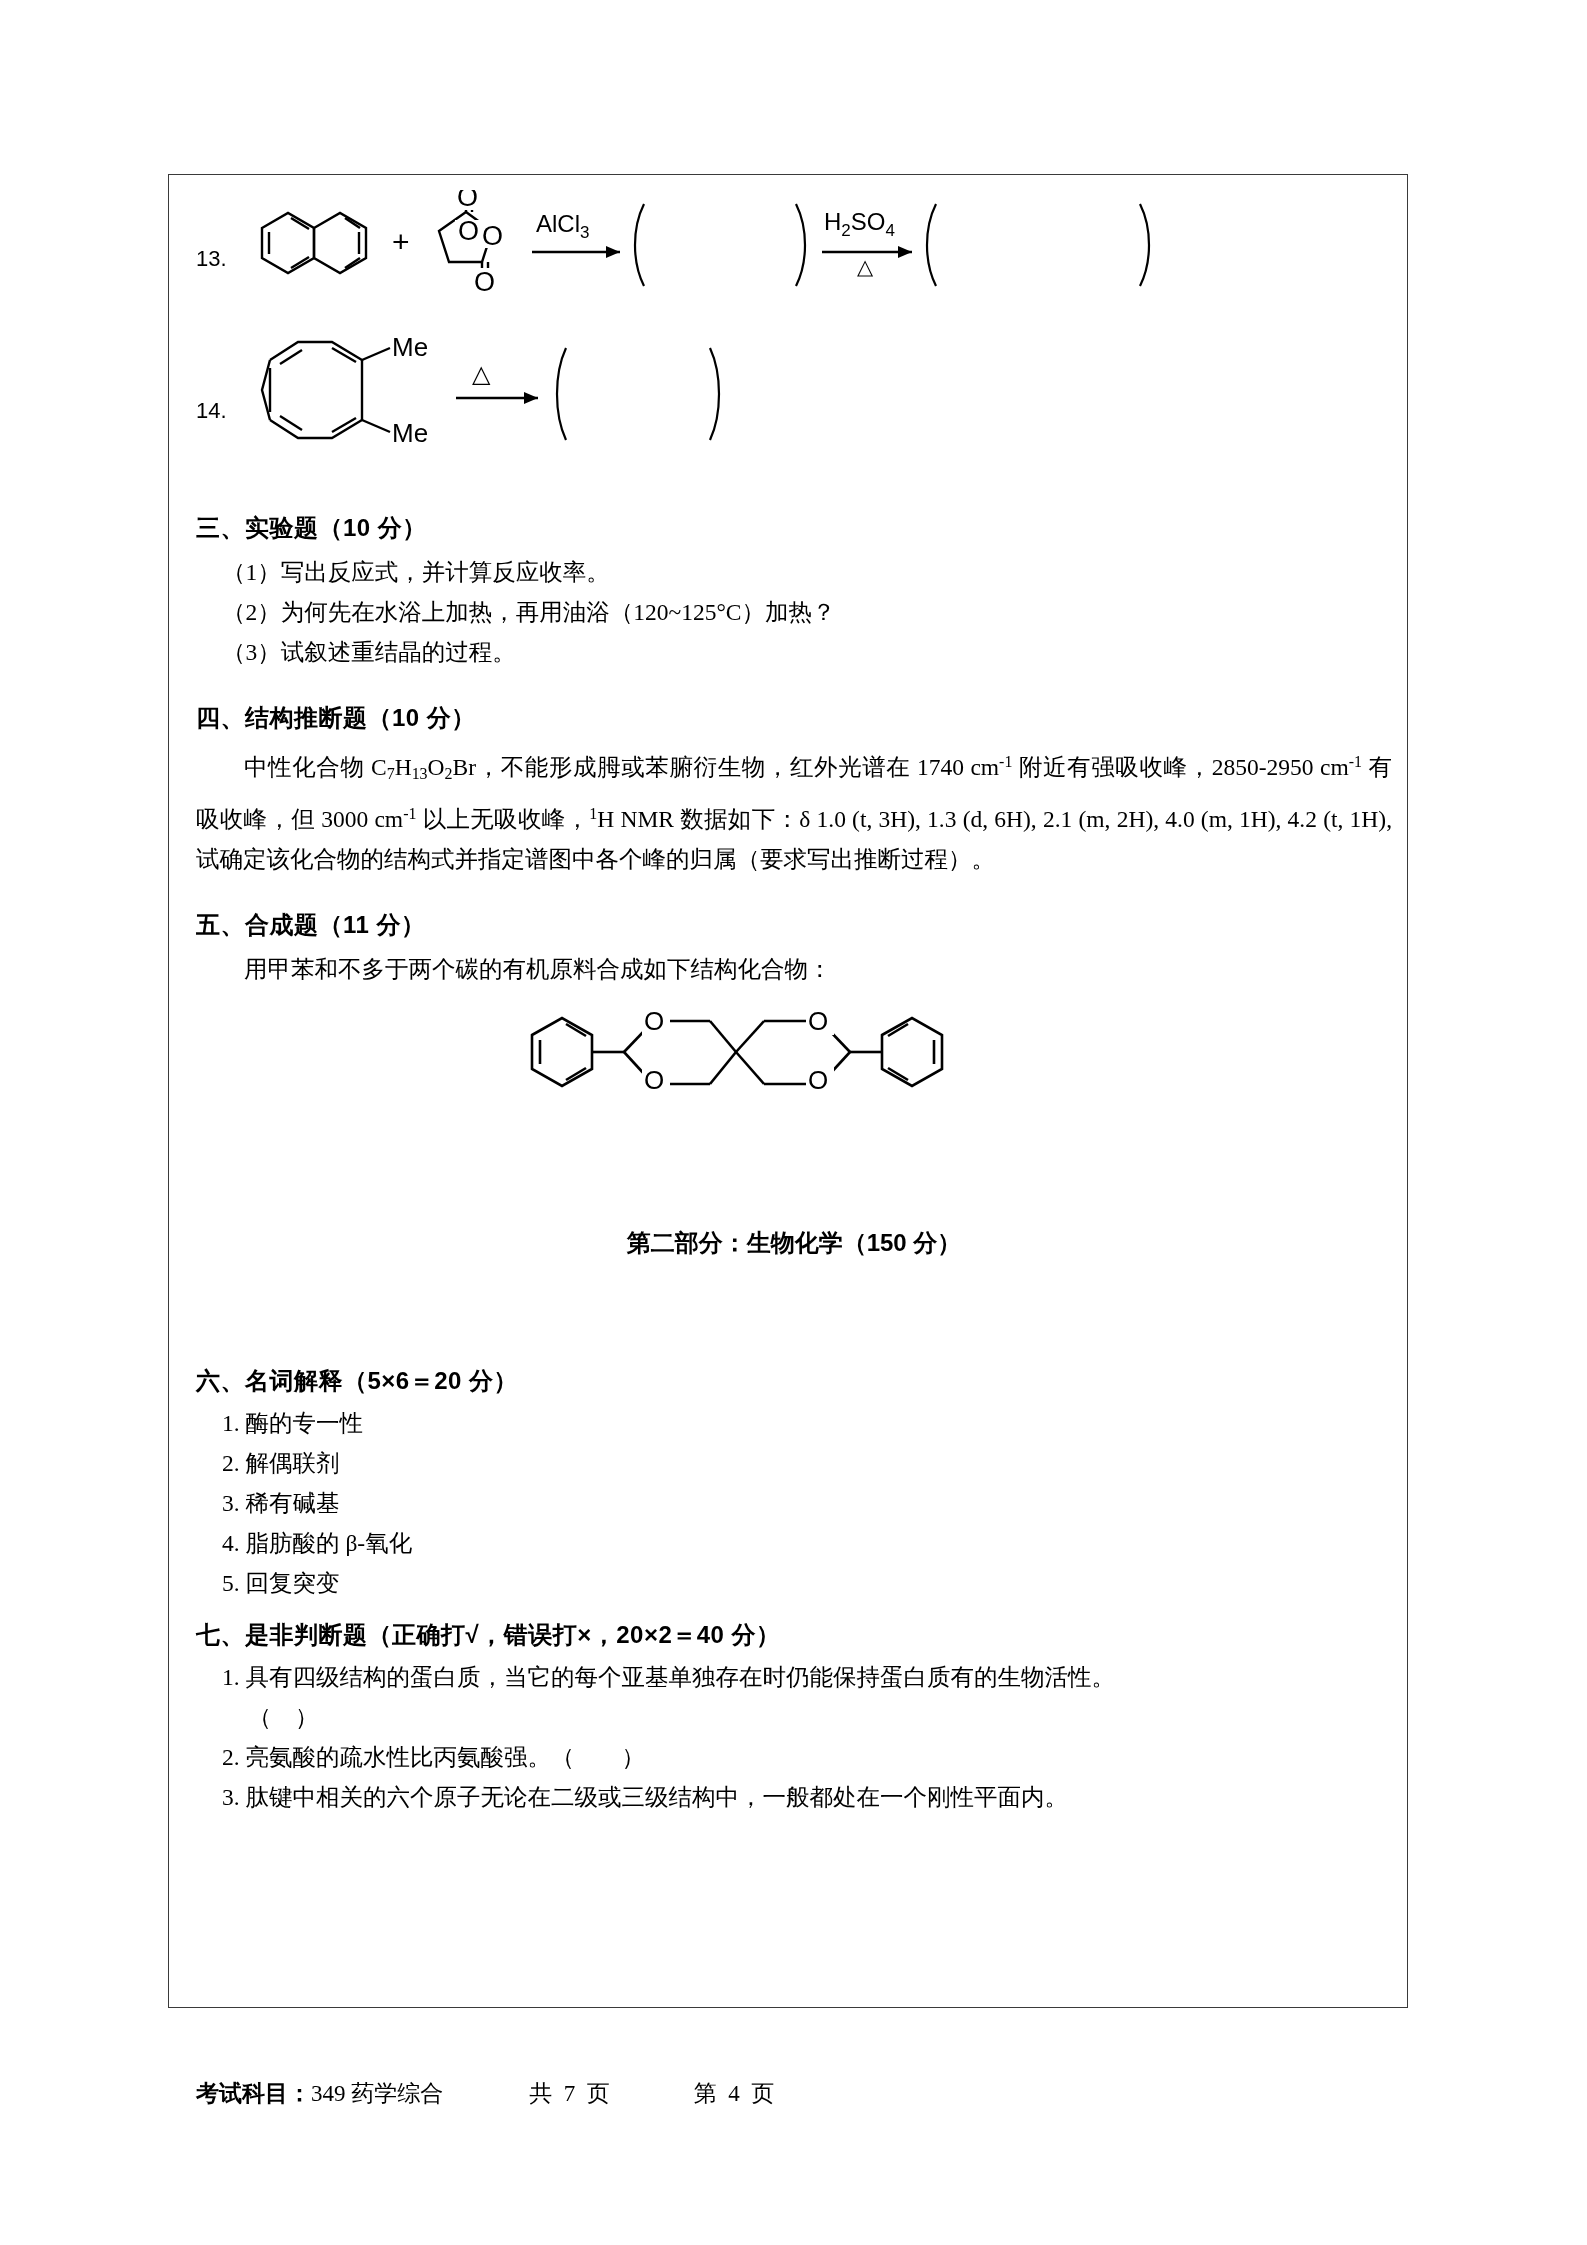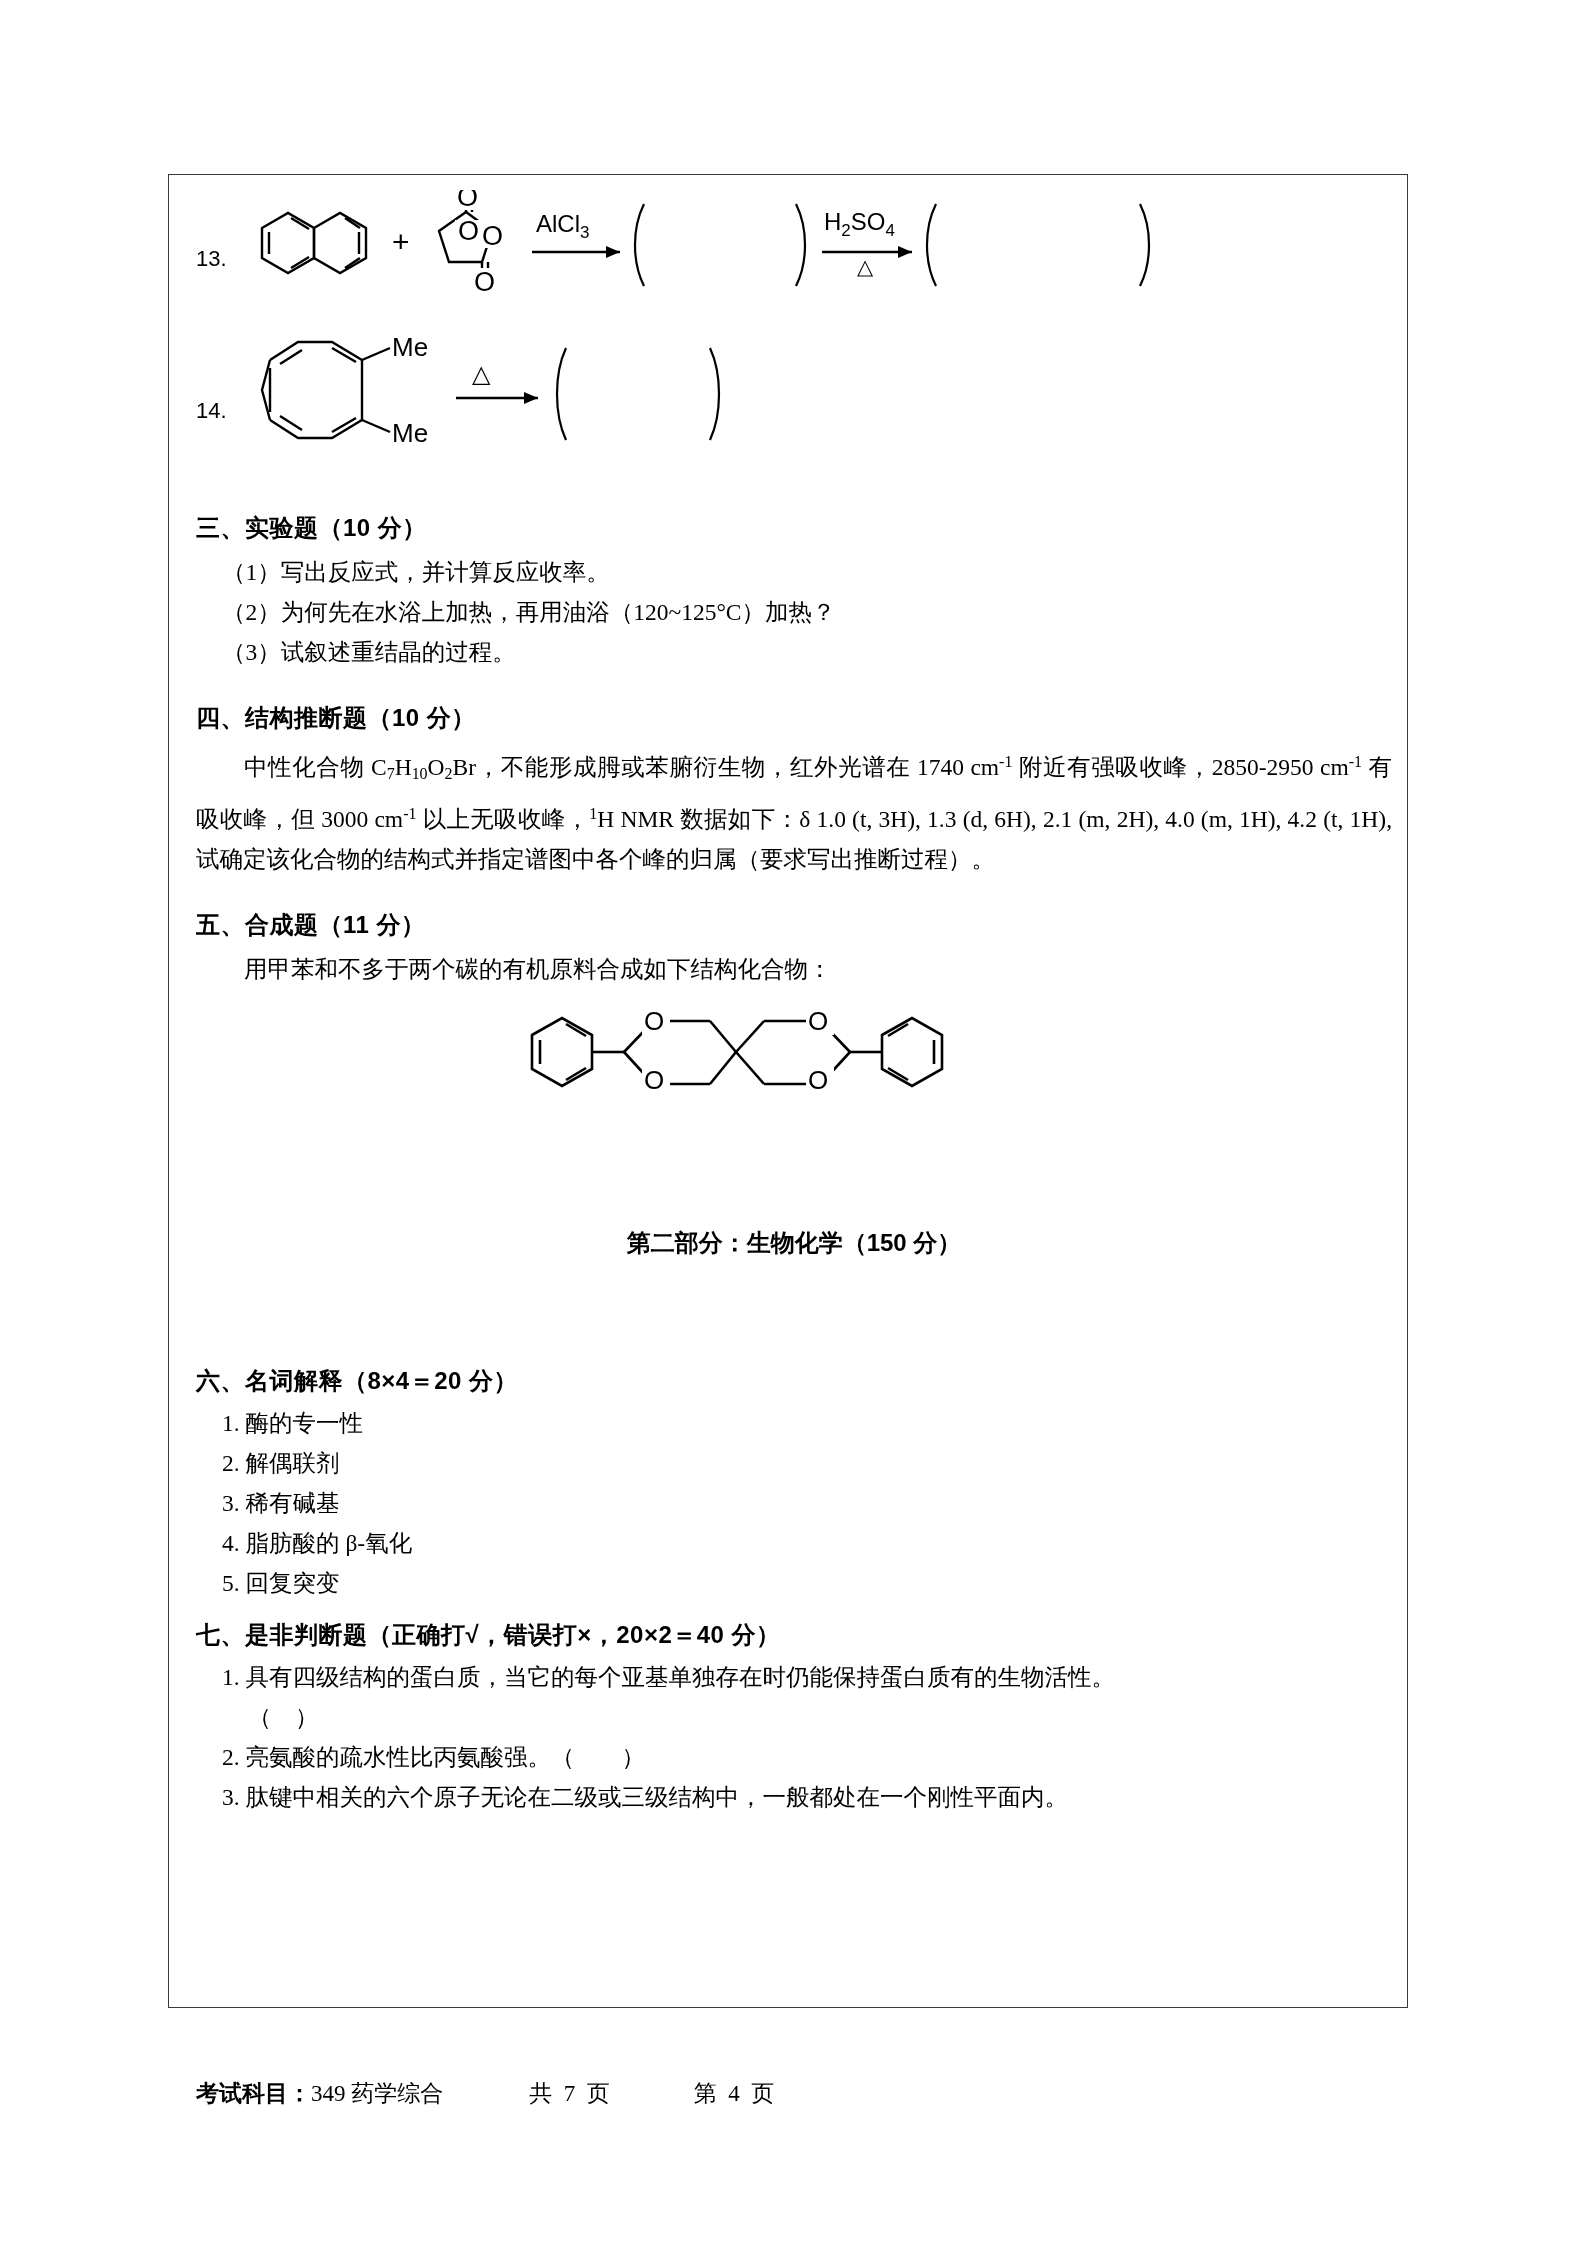--- a/index.html
+++ b/index.html
@@ -231,7 +231,7 @@
     <h2 class="sec-head">四、结构推断题（10 分）</h2>
     <div style="height:8px;"></div>
     <p class="para indent">
-      <span>中性化合物 C</span><sub>7</sub><span>H</span><sub>10</sub><span>O</span><sub>2</sub><span>Br，不能形成胟或苯腑衍生物，红外光谱在 1740 cm</span><sup>-1</sup><span> 附近有强吸收峰，2850-2950 cm</span><sup>-1</sup><span> 有吸收峰，但 3000 cm</span><sup>-1</sup><span> 以上无吸收峰，</span><sup>1</sup><span>H NMR 数据如下：δ 1.0 (t, 3H), 1.3 (d, 6H), 2.1 (m, 2H), 4.0 (m, 1H), 4.2 (t, 1H), 试确定该化合物的结构式并指定谱图中各个峰的归属（要求写出推断过程）。</span>
+      <span>中性化合物 C</span><sub>7</sub><span>H</span><sub>13</sub><span>O</span><sub>2</sub><span>Br，不能形成胟或苯腑衍生物，红外光谱在 1740 cm</span><sup>-1</sup><span> 附近有强吸收峰，2850-2950 cm</span><sup>-1</sup><span> 有吸收峰，但 3000 cm</span><sup>-1</sup><span> 以上无吸收峰，</span><sup>1</sup><span>H NMR 数据如下：δ 1.0 (t, 3H), 1.3 (d, 6H), 2.1 (m, 2H), 4.0 (m, 1H), 4.2 (t, 1H), 试确定该化合物的结构式并指定谱图中各个峰的归属（要求写出推断过程）。</span>
     </p>
 
     <div class="gap-m"></div>

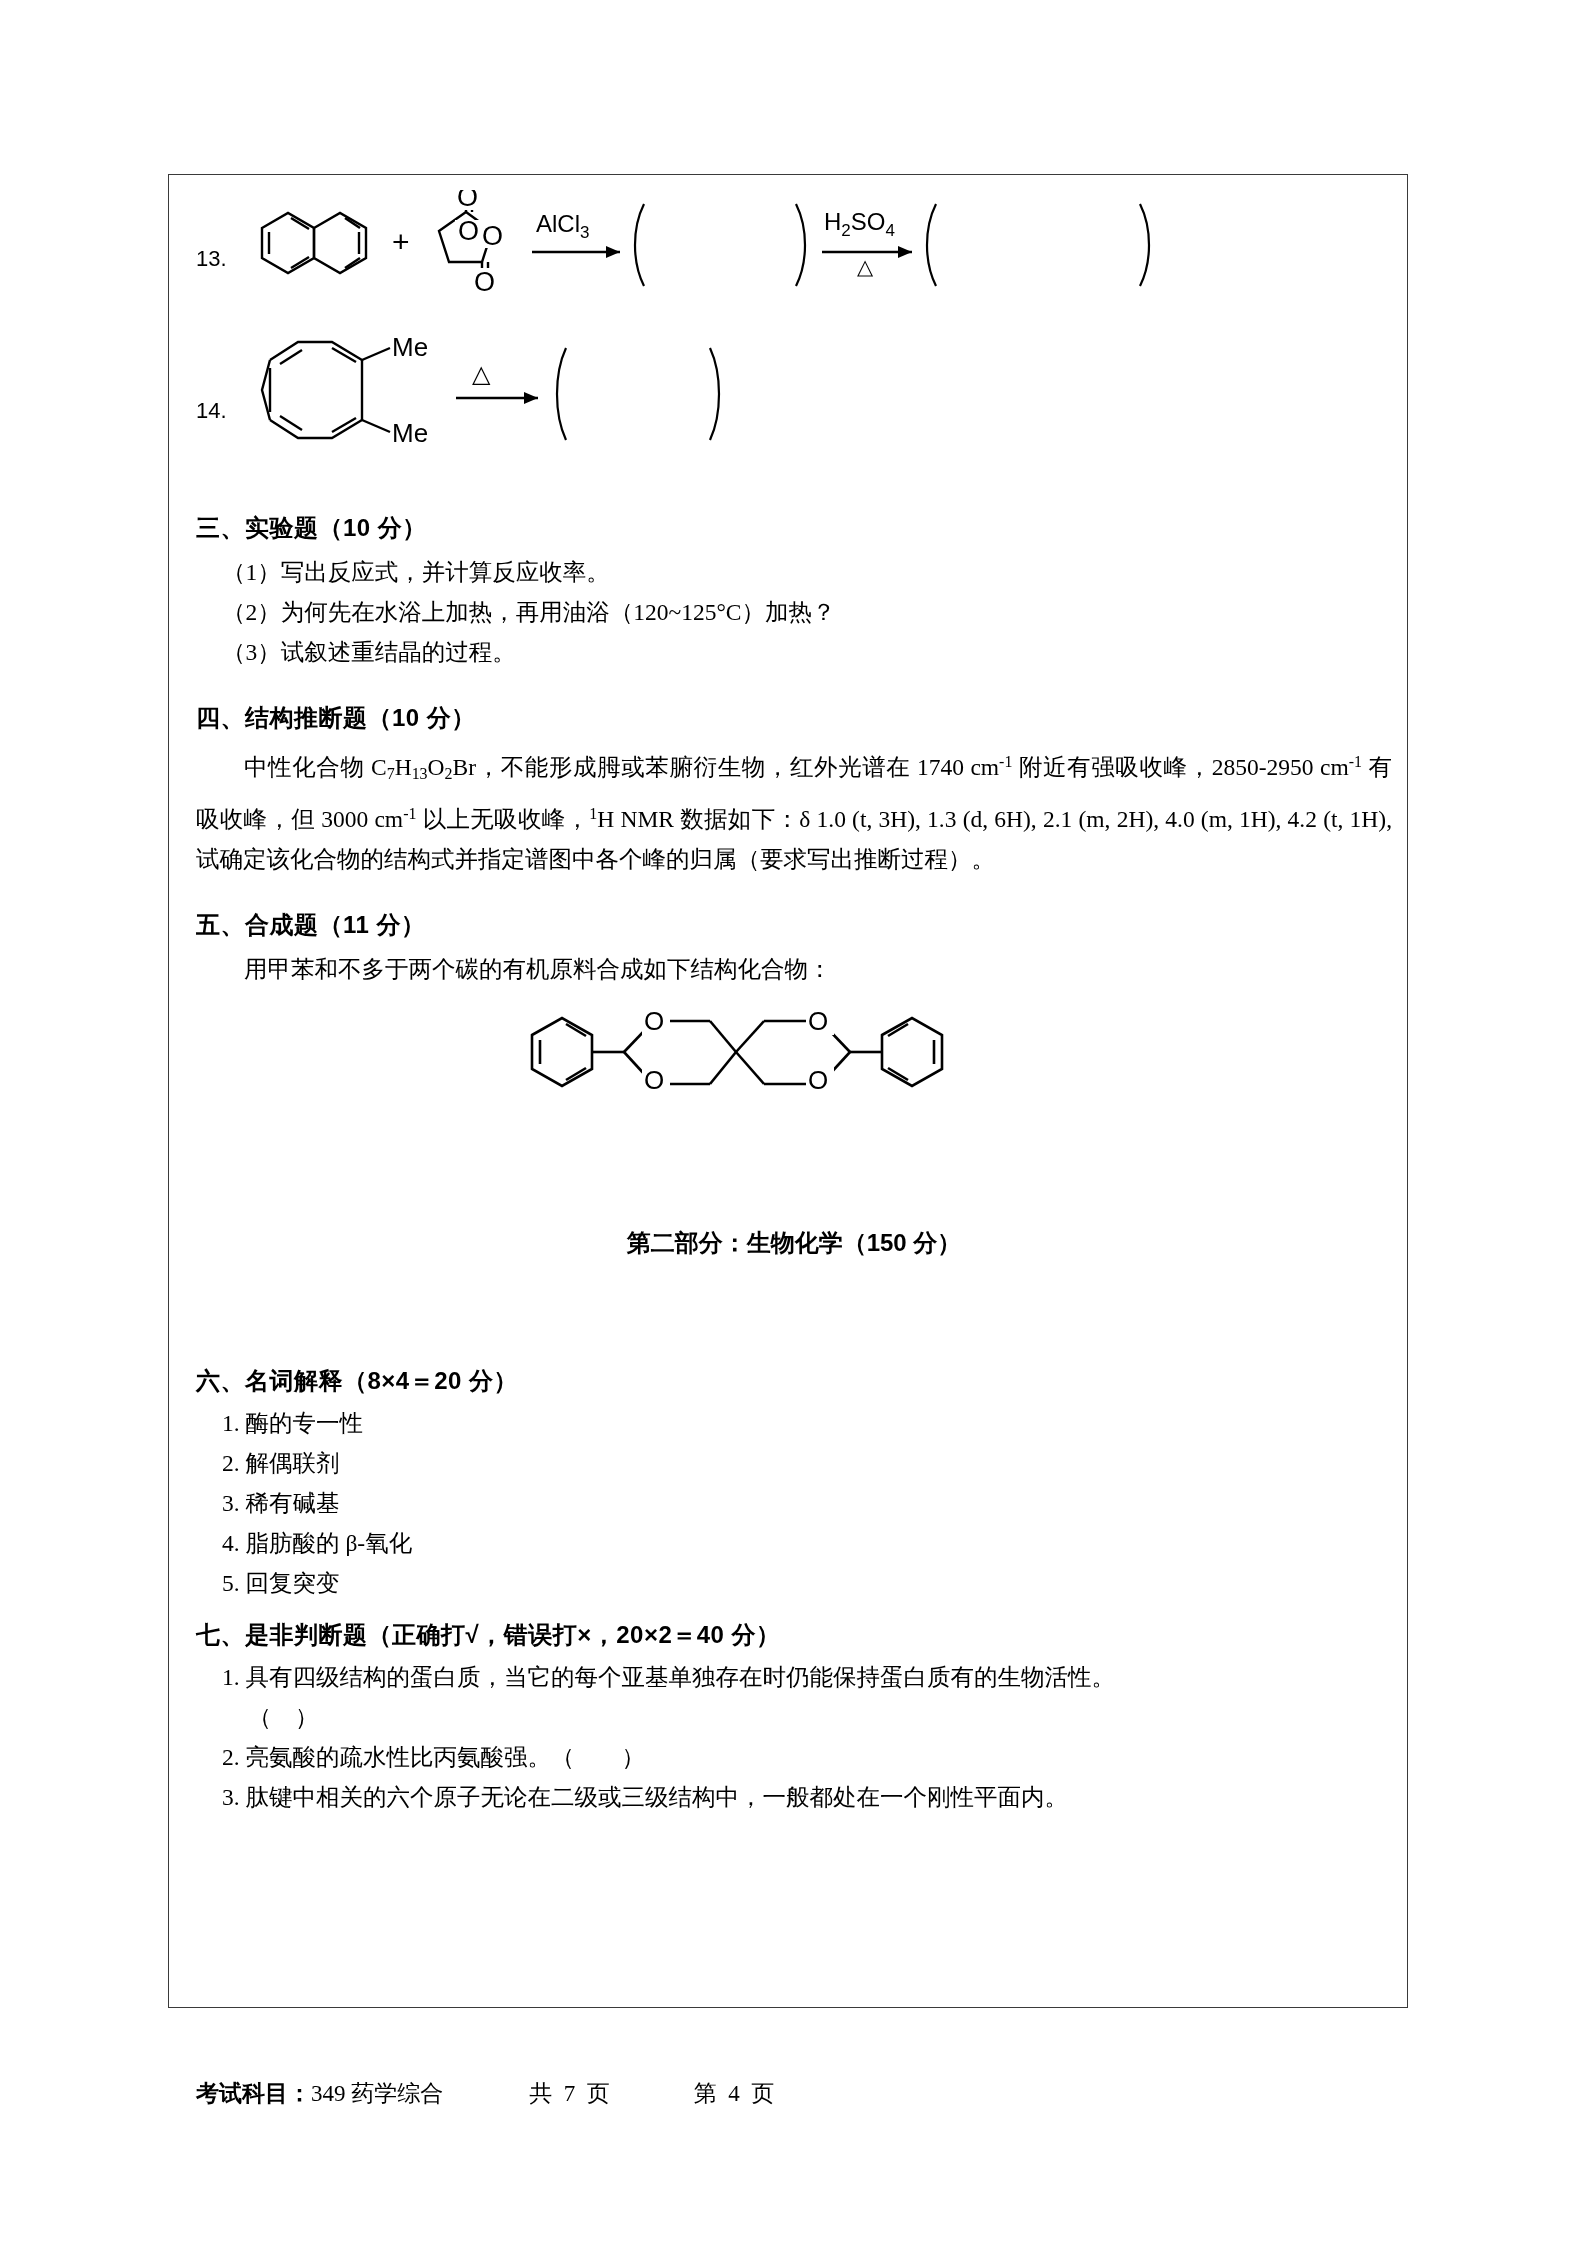--- a/index.html
+++ b/index.html
@@ -290,7 +290,7 @@
 
     <div class="gap-xl"></div>
 
-    <h2 class="sec-head">六、名词解释（8×4＝20 分）</h2>
+    <h2 class="sec-head">六、名词解释（5×6＝20 分）</h2>
     <div style="height:6px;"></div>
     <p class="sub-item">1. 酶的专一性</p>
     <p class="sub-item">2. 解偶联剂</p>

